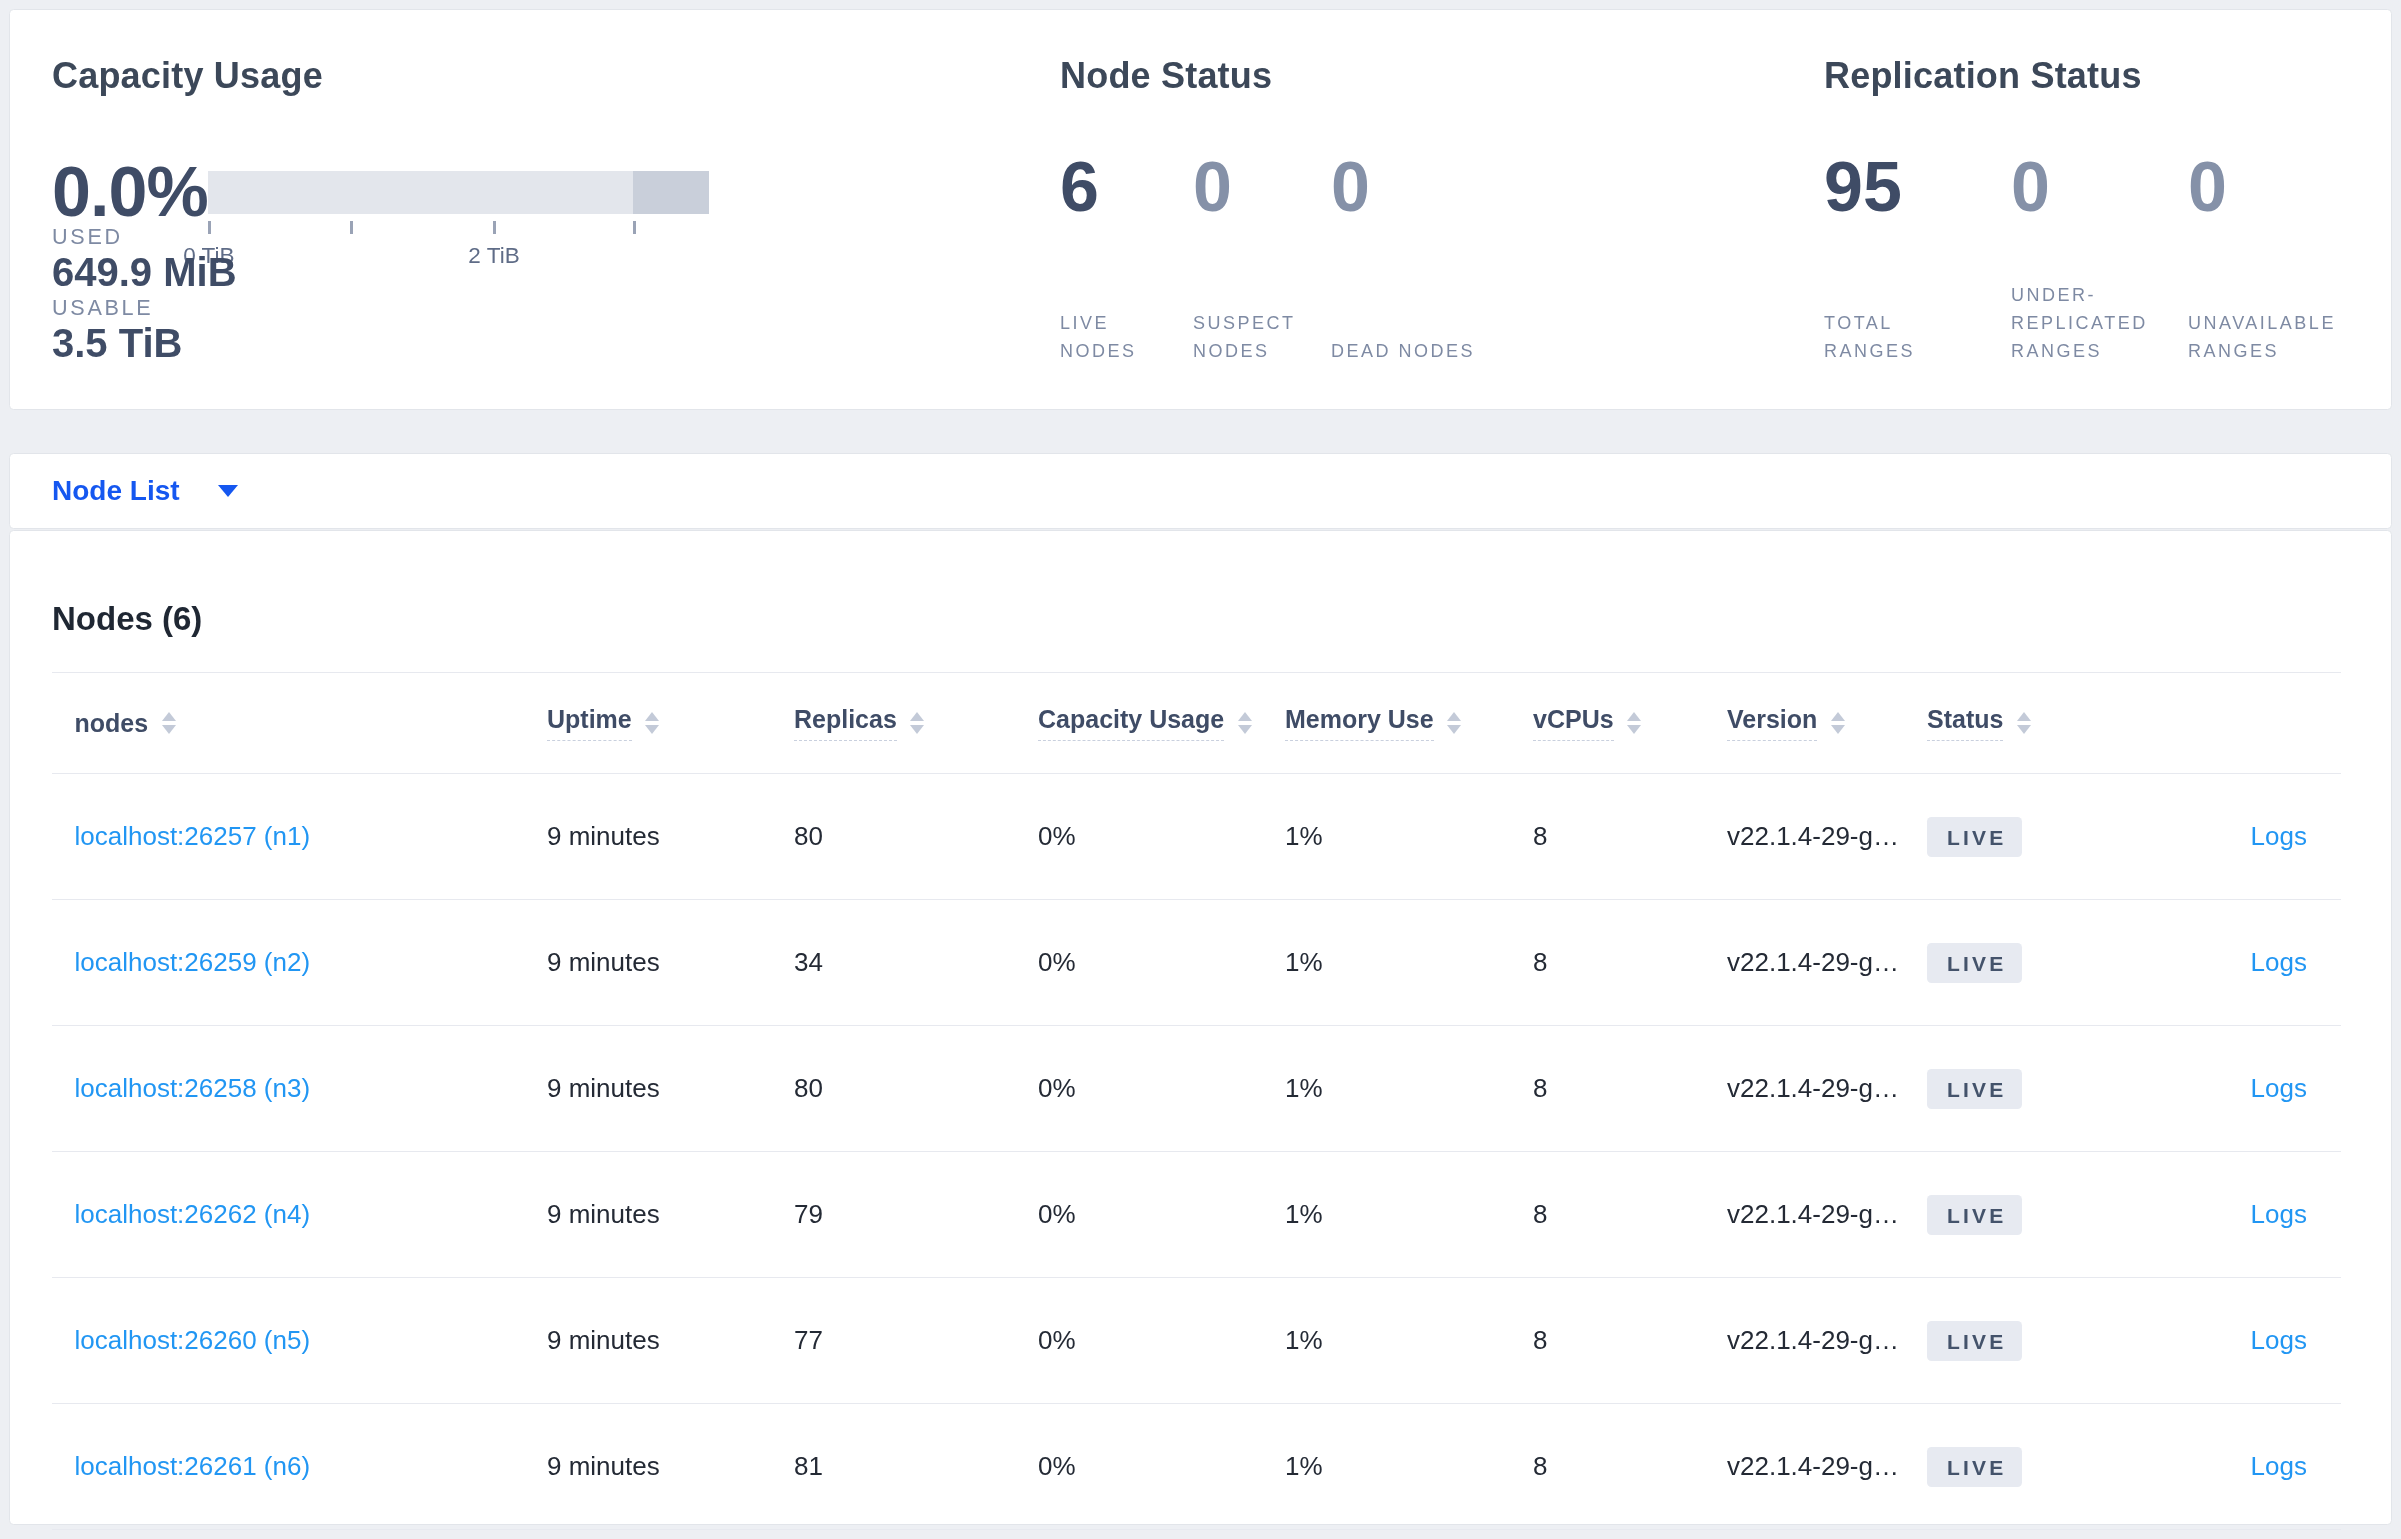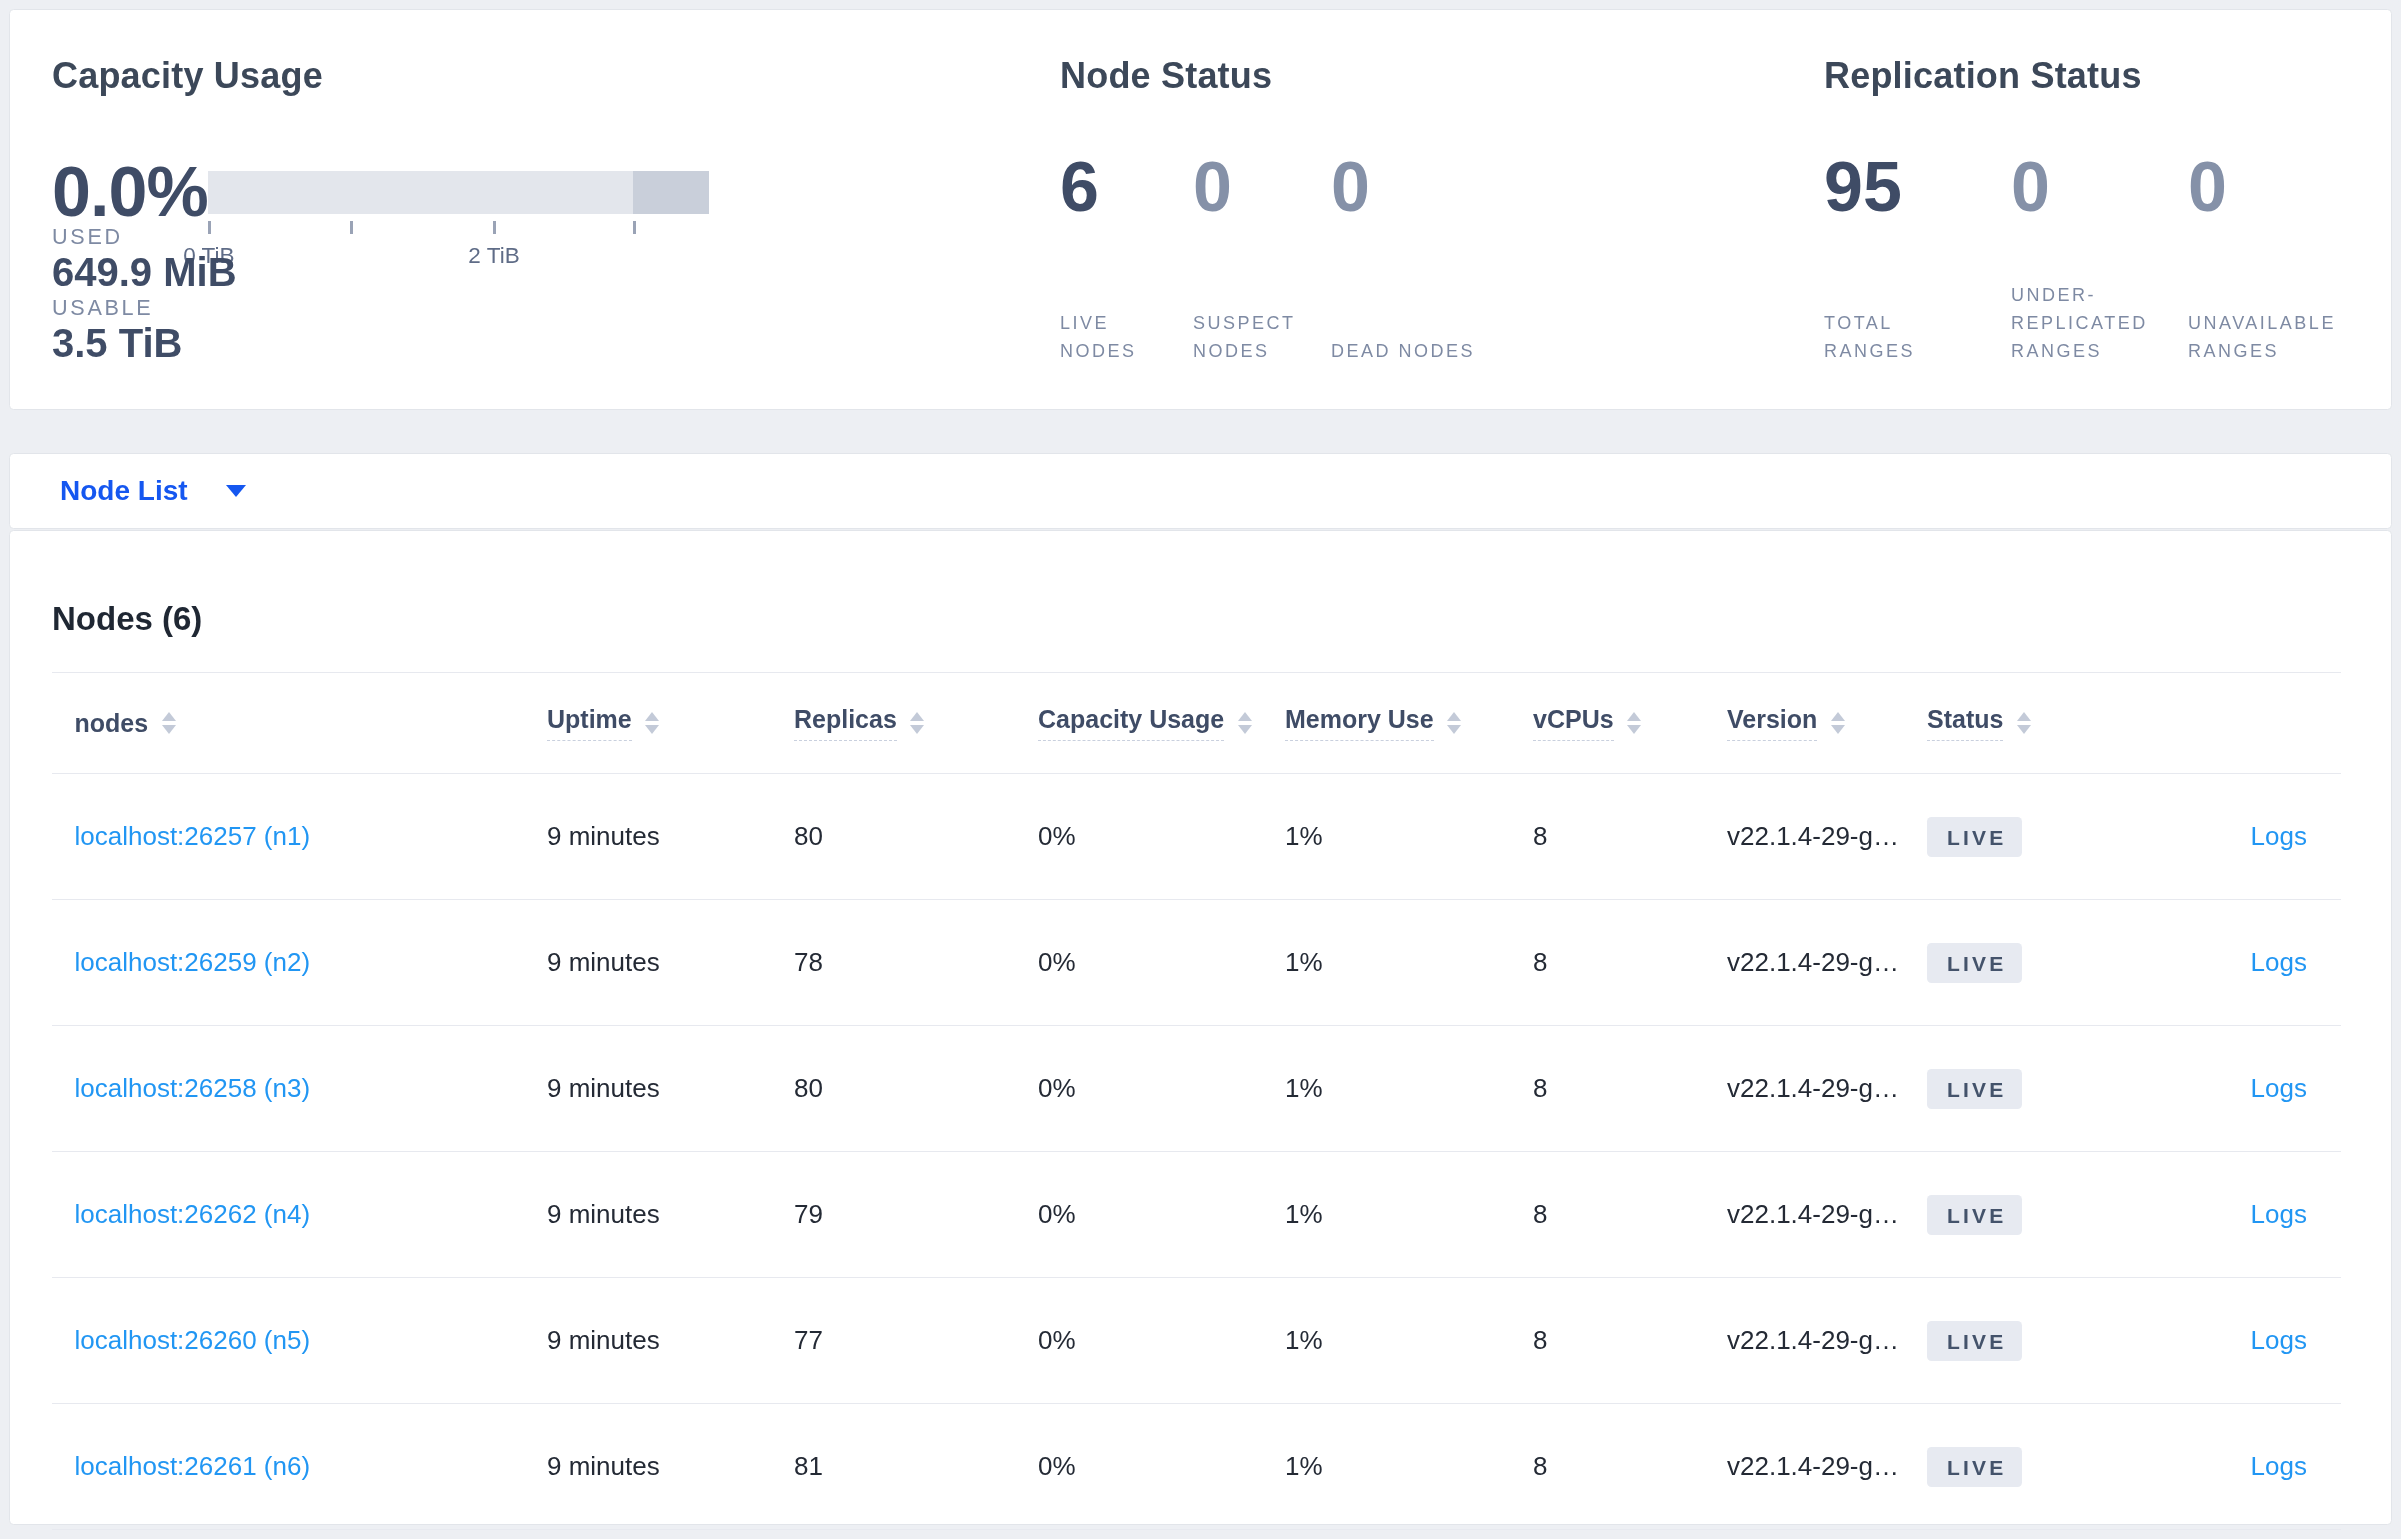--- a/index.html
+++ b/index.html
@@ -58,7 +58,7 @@
   }
   
   #view-bar { top: 453px; height: 76px; display: flex; align-items: center; padding-left: 42px; }
-  .view-label { font-size: 28px; font-weight: 600; color: #1557f0; cursor: pointer; margin-left: 8px; }
+  .view-label { font-size: 28px; font-weight: 600; color: #1557f0; cursor: pointer; }
   .caret-down {
     display: inline-block; width: 0; height: 0; margin-left: 38px;
     border-left: 10.8px solid transparent; border-right: 10.8px solid transparent;

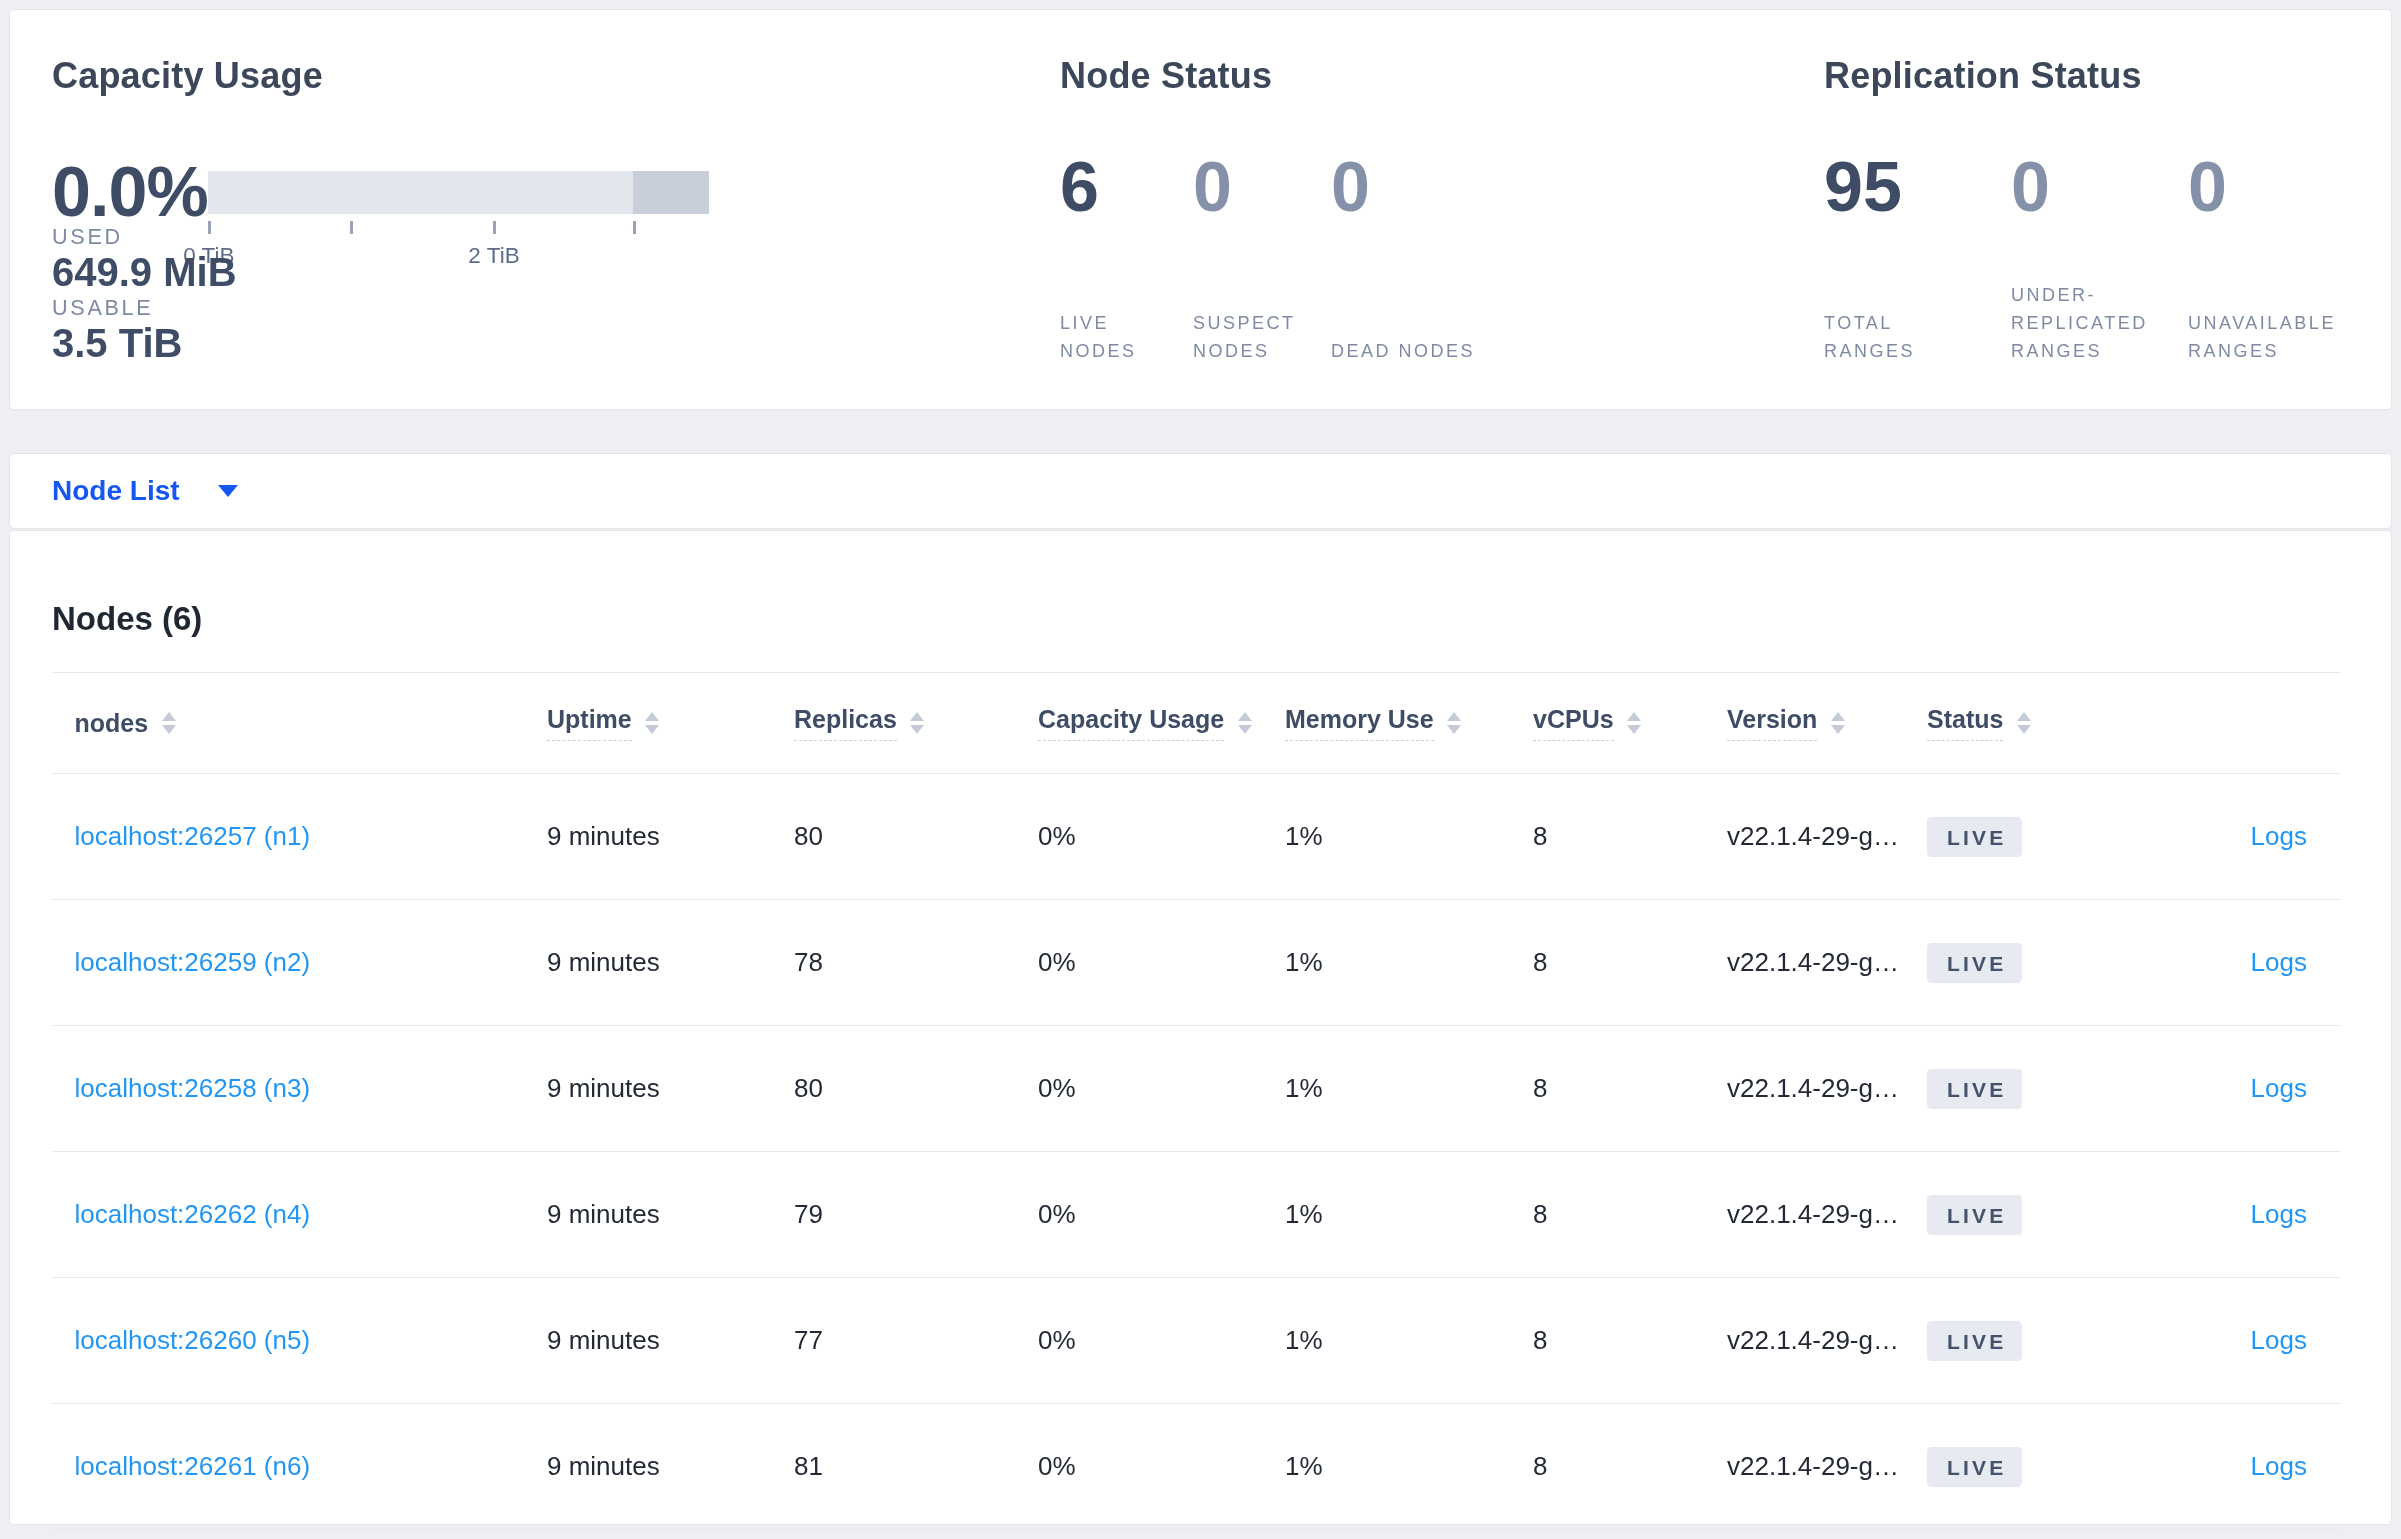--- a/index.html
+++ b/index.html
@@ -250,7 +250,7 @@
   <div class="grid-row trow">
     <div class="td"><a class="link">localhost:26259 (n2)</a></div>
     <div class="td">9 minutes</div>
-    <div class="td">78</div>
+    <div class="td">34</div>
     <div class="td">0%</div>
     <div class="td">1%</div>
     <div class="td">8</div>

